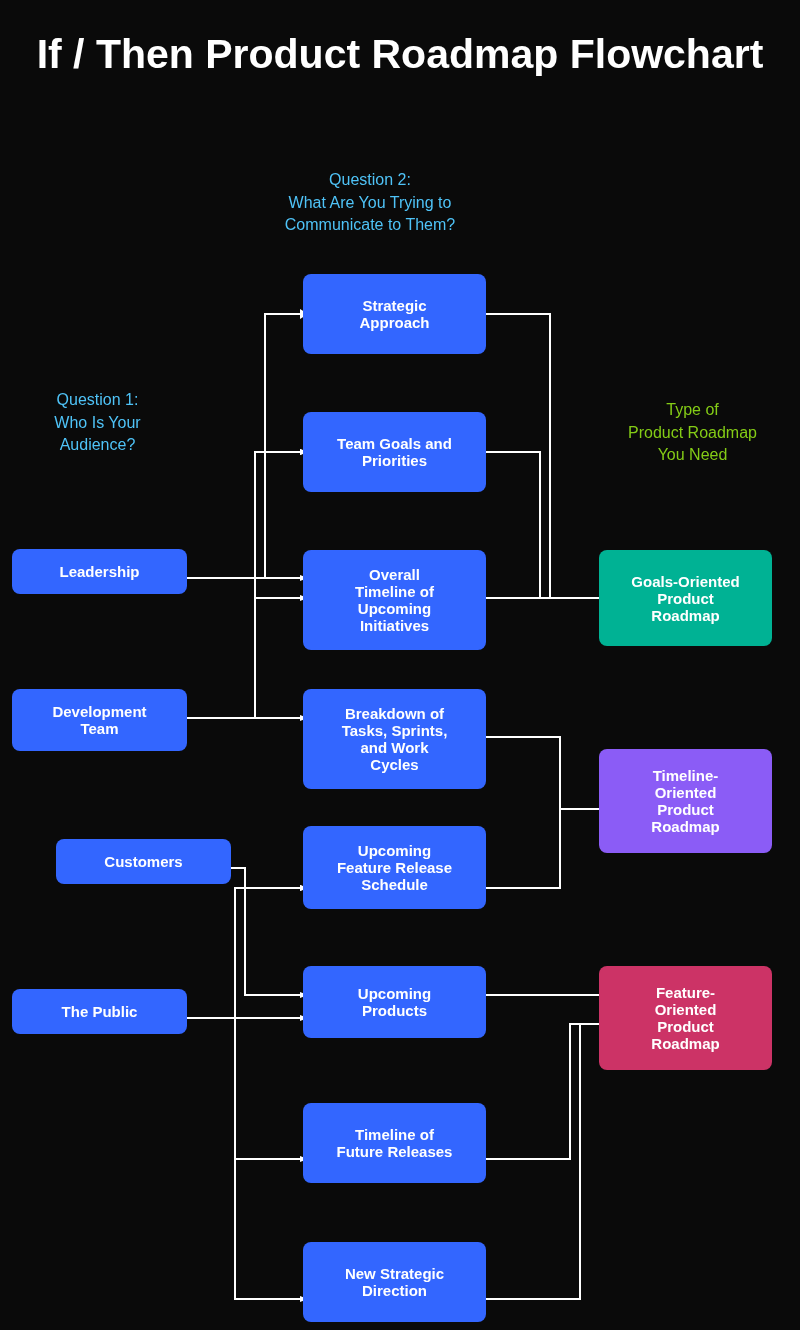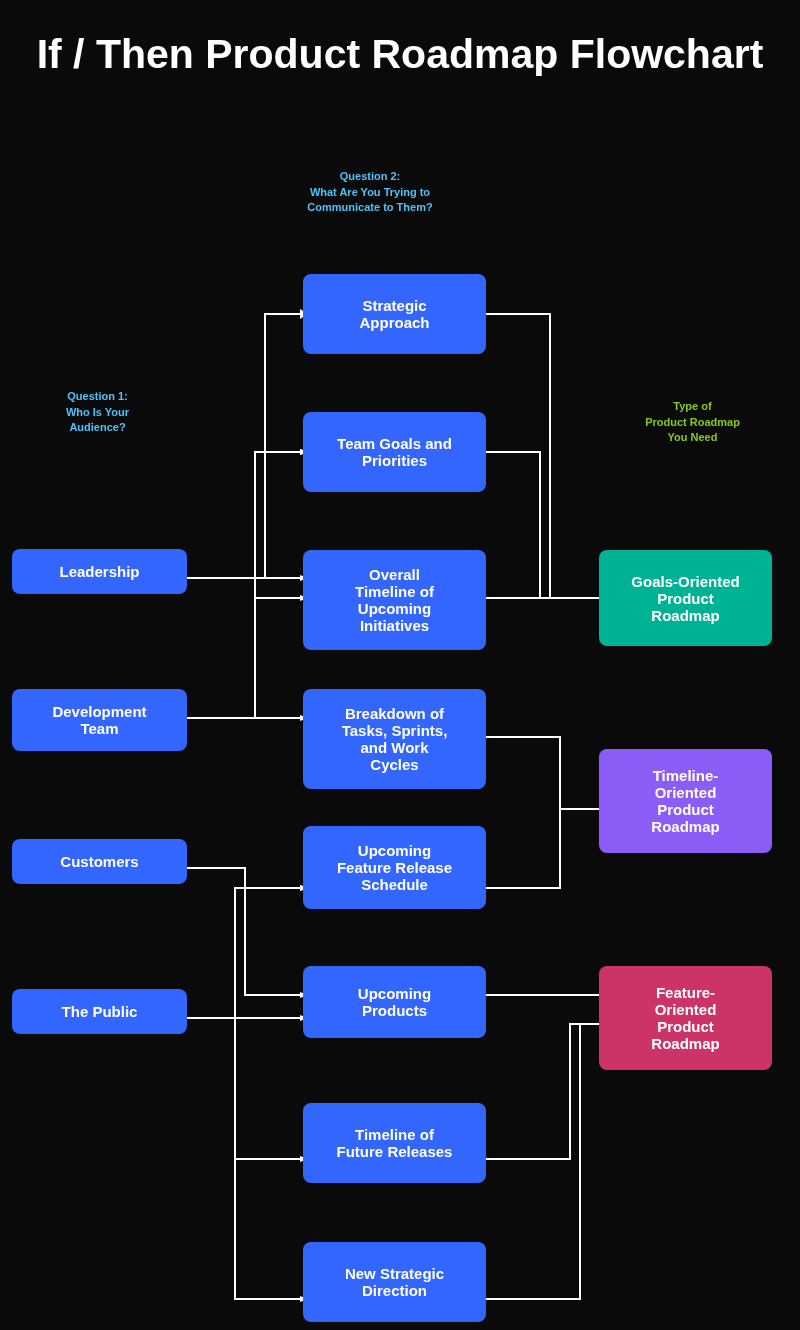--- a/index.html
+++ b/index.html
@@ -34,8 +34,8 @@
       position: absolute;
       text-align: center;
       color: #4fc3f7;
-      font-size: 11px;
-      font-weight: bold;
+      font-size: 16px;
+      font-weight: normal;
       line-height: 1.4;
     }
 

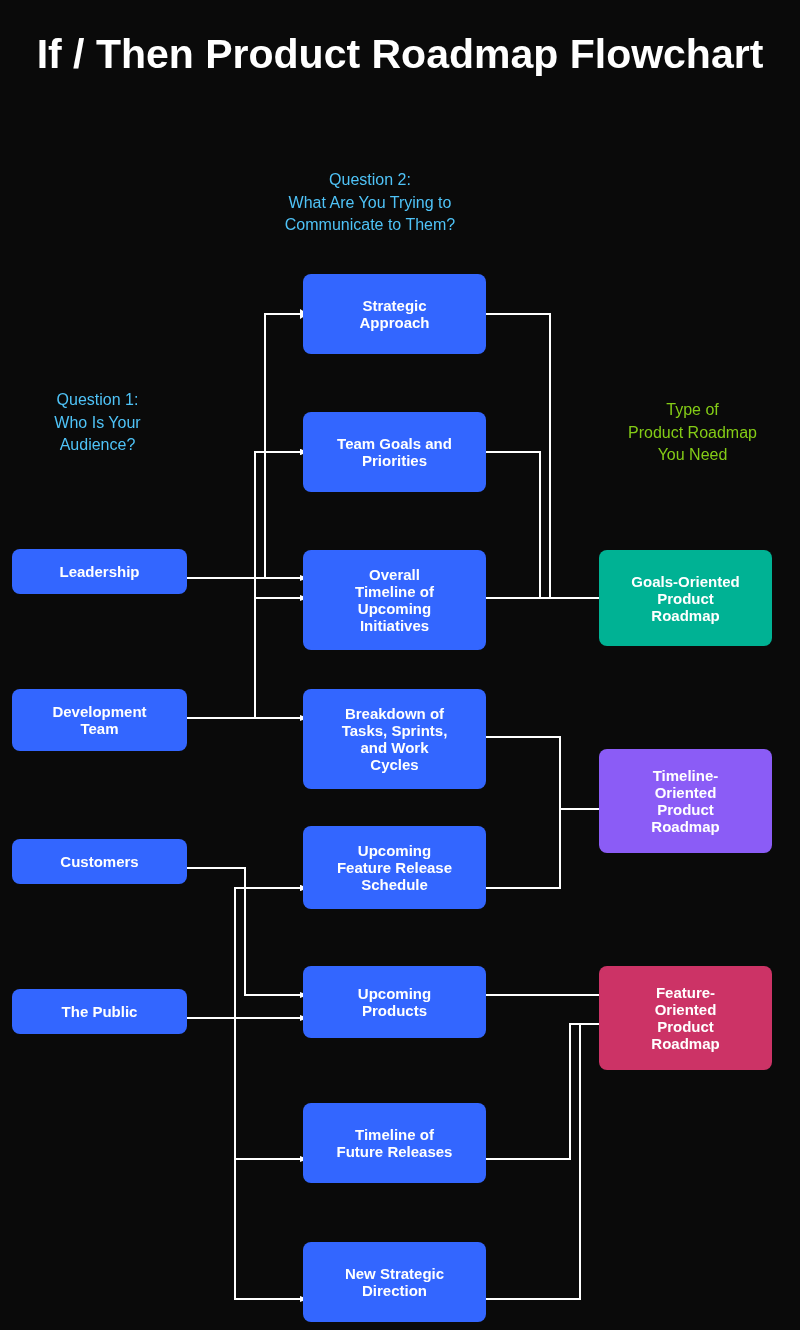--- a/index.html
+++ b/index.html
@@ -204,7 +204,7 @@
 
   <div class="audience-box" style="top: 600px;">Development<br>Team</div>
   <div class="audience-box" style="top: 460px;">Leadership</div>
-  <div class="audience-box" style="top: 750px;">Customers</div>
+  <div class="audience-box" style="top: 750px; margin-left: 44px;">Customers</div>
   <div class="audience-box" style="top: 900px;">The Public</div>
 
   <div class="middle-box" style="top: 185px; min-height: 80px;">Strategic<br>Approach</div>

